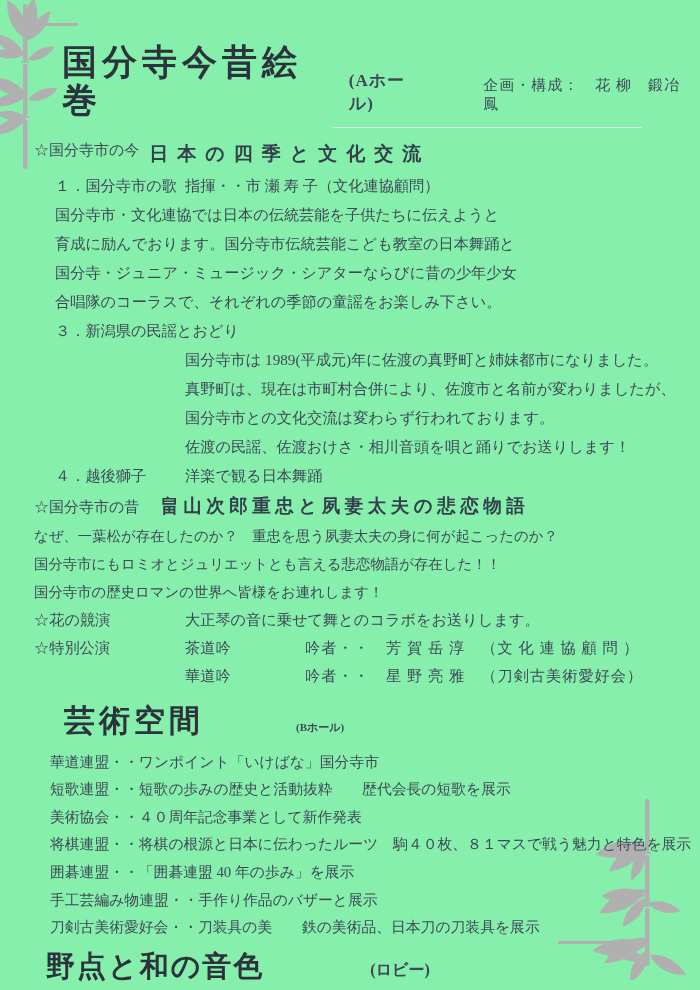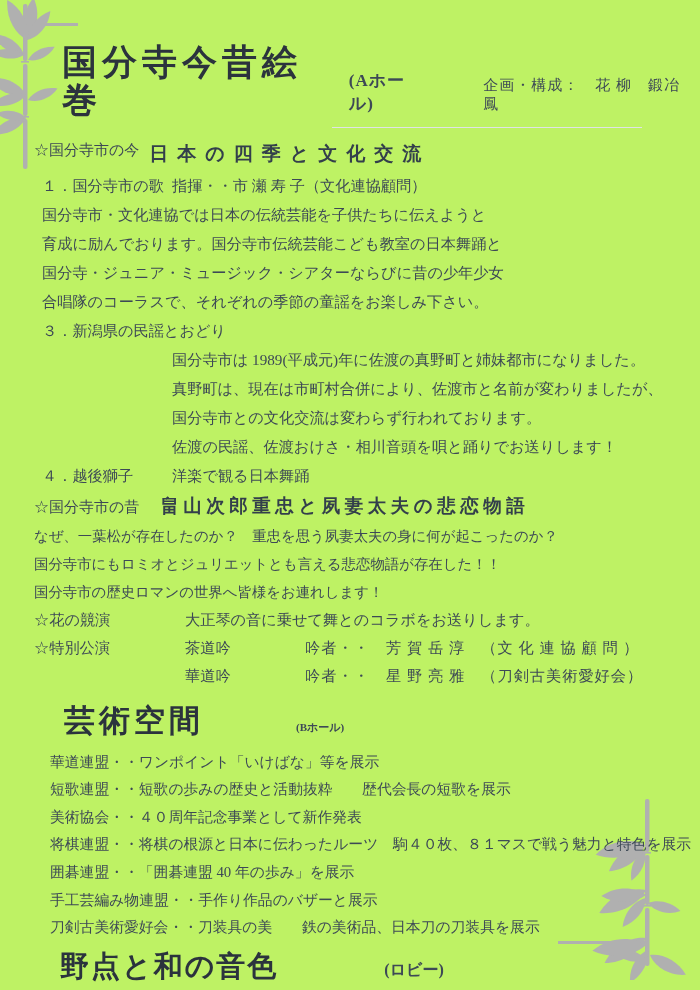--- a/index.html
+++ b/index.html
@@ -5,7 +5,7 @@
   html,body { margin:0; padding:0; background:#e9e9e9; }
   .page {
     position:relative; width:700px; height:990px; margin:0 auto;
-    background:#bef264; overflow:hidden;
+    background:#86efac; overflow:hidden;
     color:#3d4956;
     font-family:"Liberation Serif","DejaVu Serif",serif;
     font-size:15.2px;

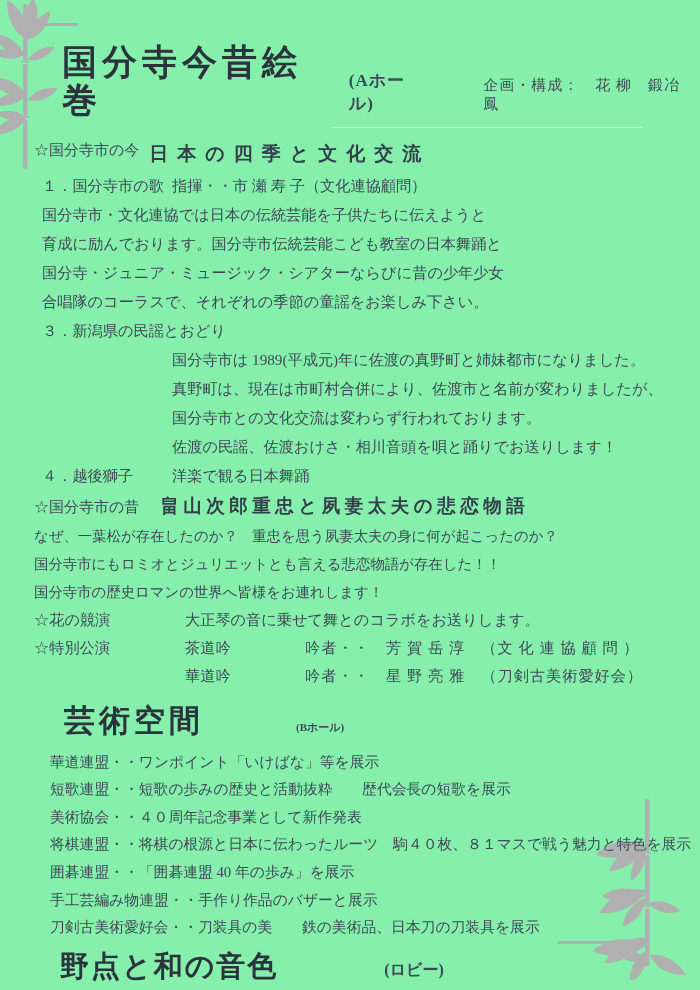--- a/index.html
+++ b/index.html
@@ -26,7 +26,7 @@
   .star-label { font-size:15px; flex:0 0 auto; }
   .headline { font-size:19px; font-weight:bold; letter-spacing:9px; margin-left:10px; color:#333f4b; white-space:nowrap; }
 
-  .program-list { margin-left:8px; margin-top:4px; }
+  .program-list { margin-left:21px; margin-top:4px; }
   .prow { display:flex; line-height:29px; }
   .plabel { flex:0 0 130px; white-space:nowrap; }
   .pdetail { white-space:nowrap; }

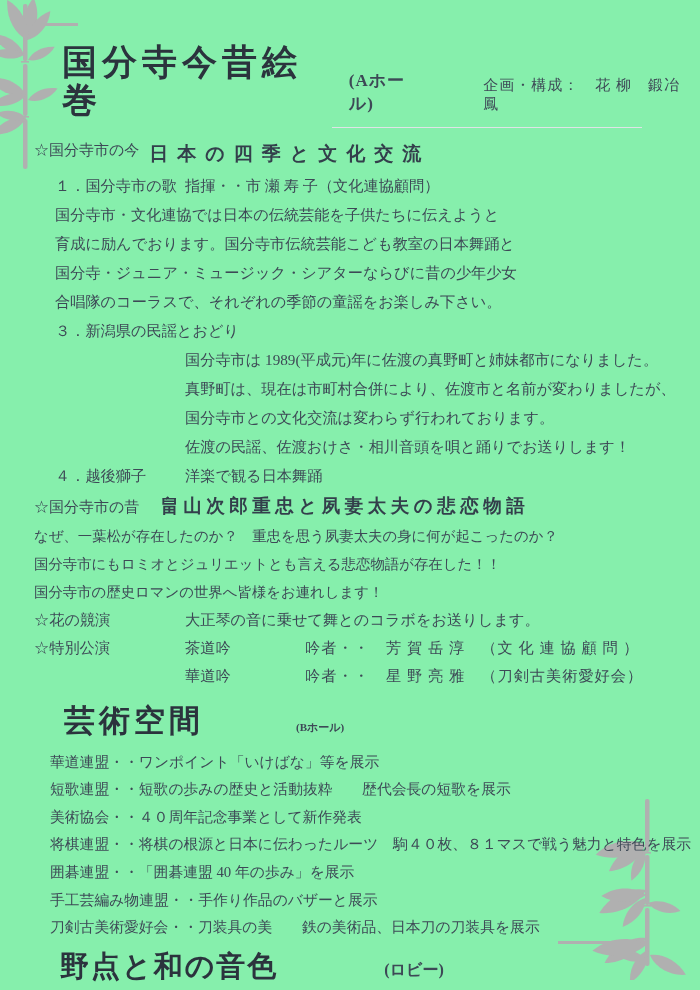--- a/index.html
+++ b/index.html
@@ -182,7 +182,7 @@
       <span class="b-hall">(Bホール)</span>
     </div>
     <div class="b-lines">
-      <div>華道連盟・・ワンポイント「いけばな」等を展示</div>
+      <div>華道連盟・・ワンポイント「いけばな」国分寺市</div>
       <div>短歌連盟・・短歌の歩みの歴史と活動抜粋　　歴代会長の短歌を展示</div>
       <div>美術協会・・４０周年記念事業として新作発表</div>
       <div>将棋連盟・・将棋の根源と日本に伝わったルーツ　駒４０枚、８１マスで戦う魅力と特色を展示</div>

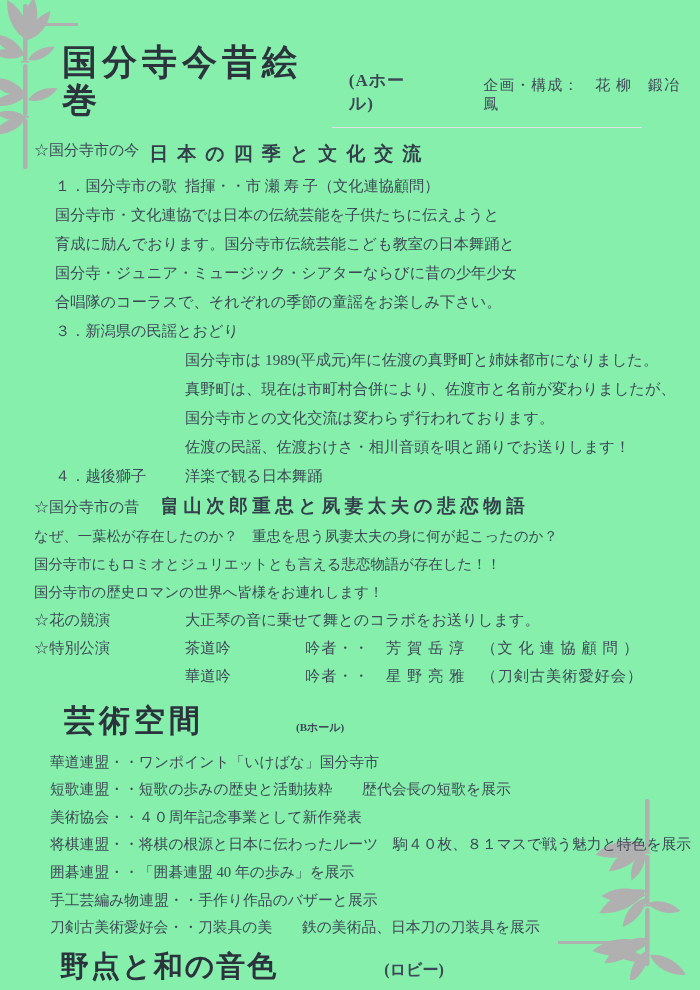--- a/index.html
+++ b/index.html
@@ -48,7 +48,7 @@
   .b-lines { margin-left:16px; margin-top:11px; line-height:27.6px; font-size:14.8px; }
   .b-lines div { white-space:nowrap; }
 
-  .lobby-heading-row { display:flex; align-items:flex-end; margin-top:9px; margin-left:26px; }
+  .lobby-heading-row { display:flex; align-items:flex-end; margin-top:9px; margin-left:12px; }
   .lobby-title { font-size:29px; font-weight:bold; letter-spacing:2px; color:#2b333d; line-height:1.1; }
   .lobby-hall { font-size:16px; font-weight:bold; margin-left:106px; padding-bottom:2px; }
 </style>

